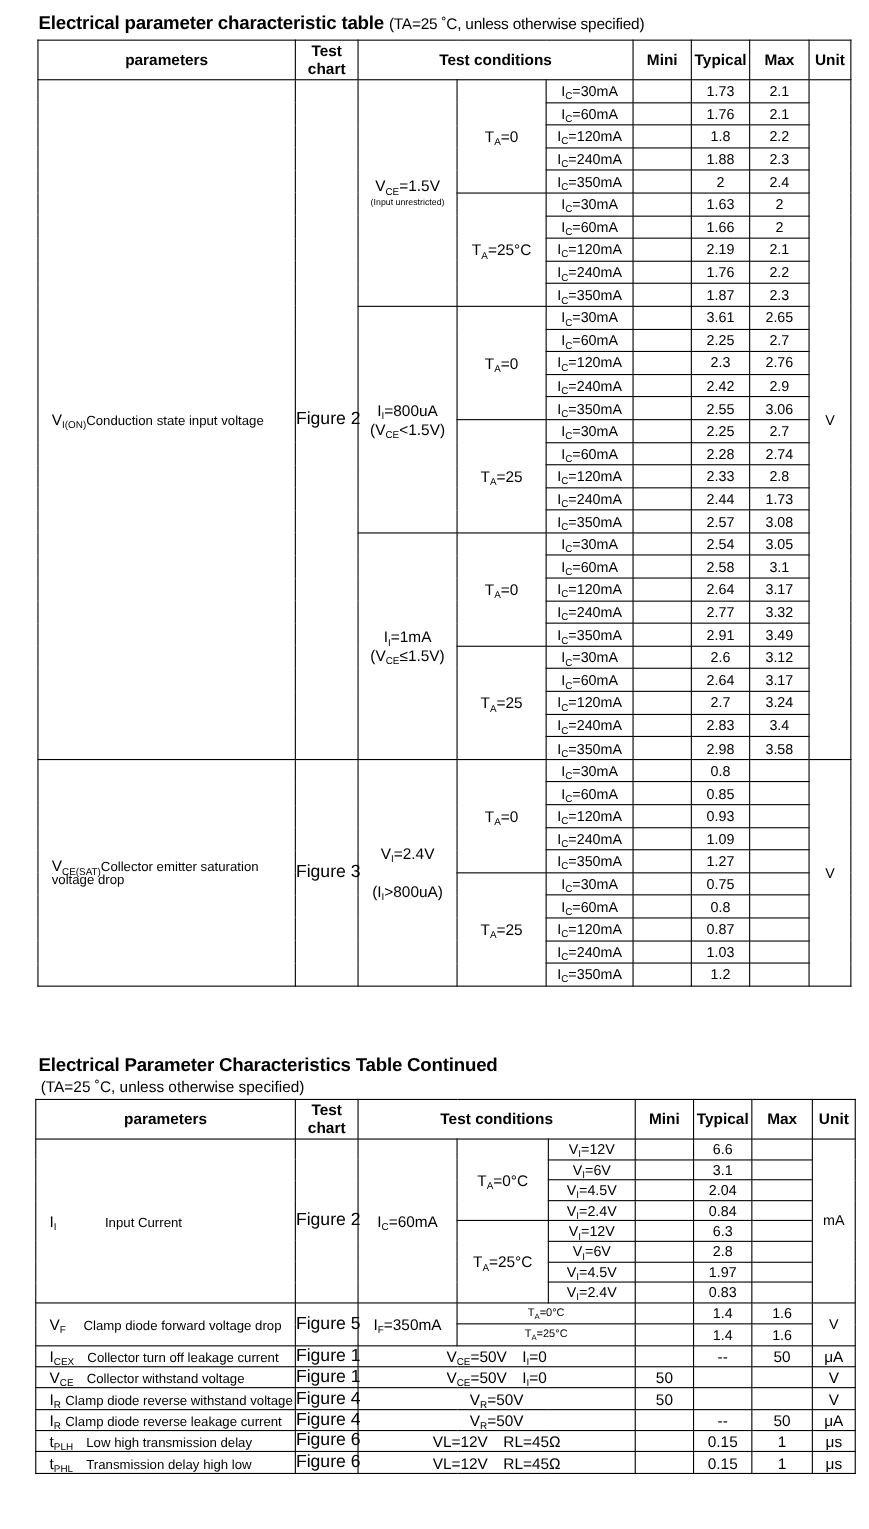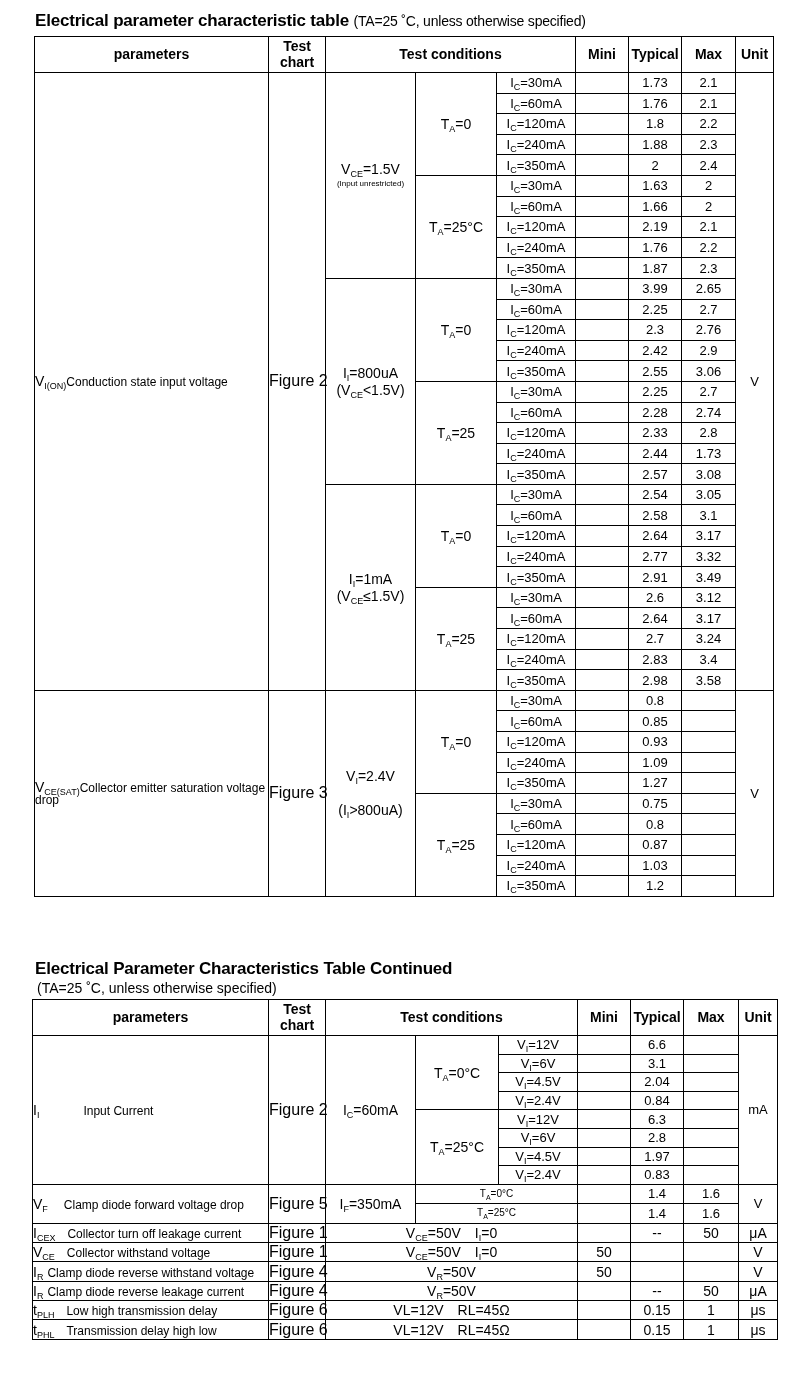--- a/index.html
+++ b/index.html
@@ -129,7 +129,7 @@
         <td rowspan="5" class="big"><span>T</span><sub>A</sub><span>=0</span></td>
         <td><span>I</span><sub>C</sub><span>=30mA</span></td>
         <td></td>
-        <td>3.99</td>
+        <td>3.61</td>
         <td>2.65</td>
       </tr>
       <tr class="r">

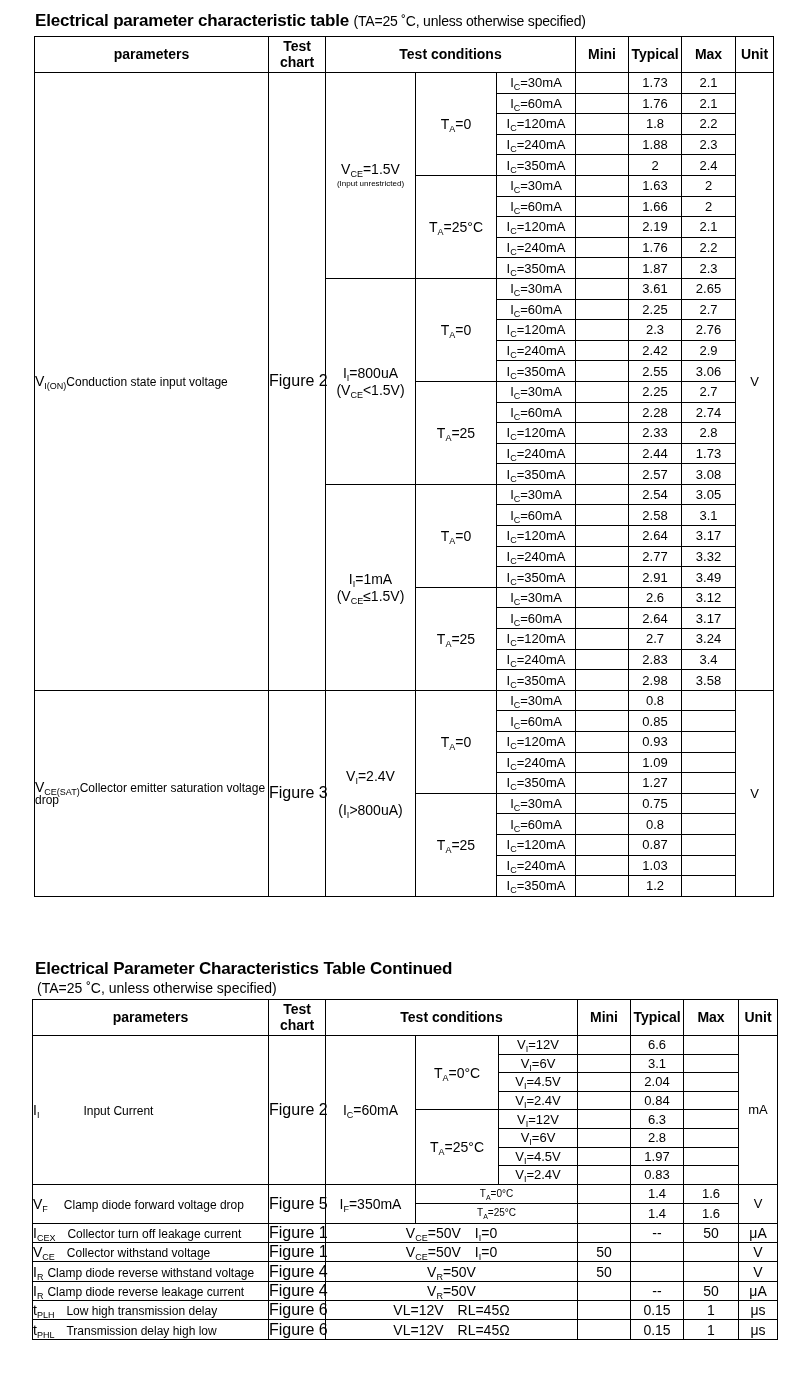--- a/index.html
+++ b/index.html
@@ -14,7 +14,7 @@
   .big { font-size:14px; }
   .small { font-size:8px; }
   .tiny { font-size:10px; }
-  .lft { text-align:left; padding-left:0; }
+  .lft { text-align:left; padding-left:12px; }
   .param { font-size:12px; white-space:normal; }
   .fig { font-size:16px; }
   #t1 { left:34px; top:36px; width:739px; }

